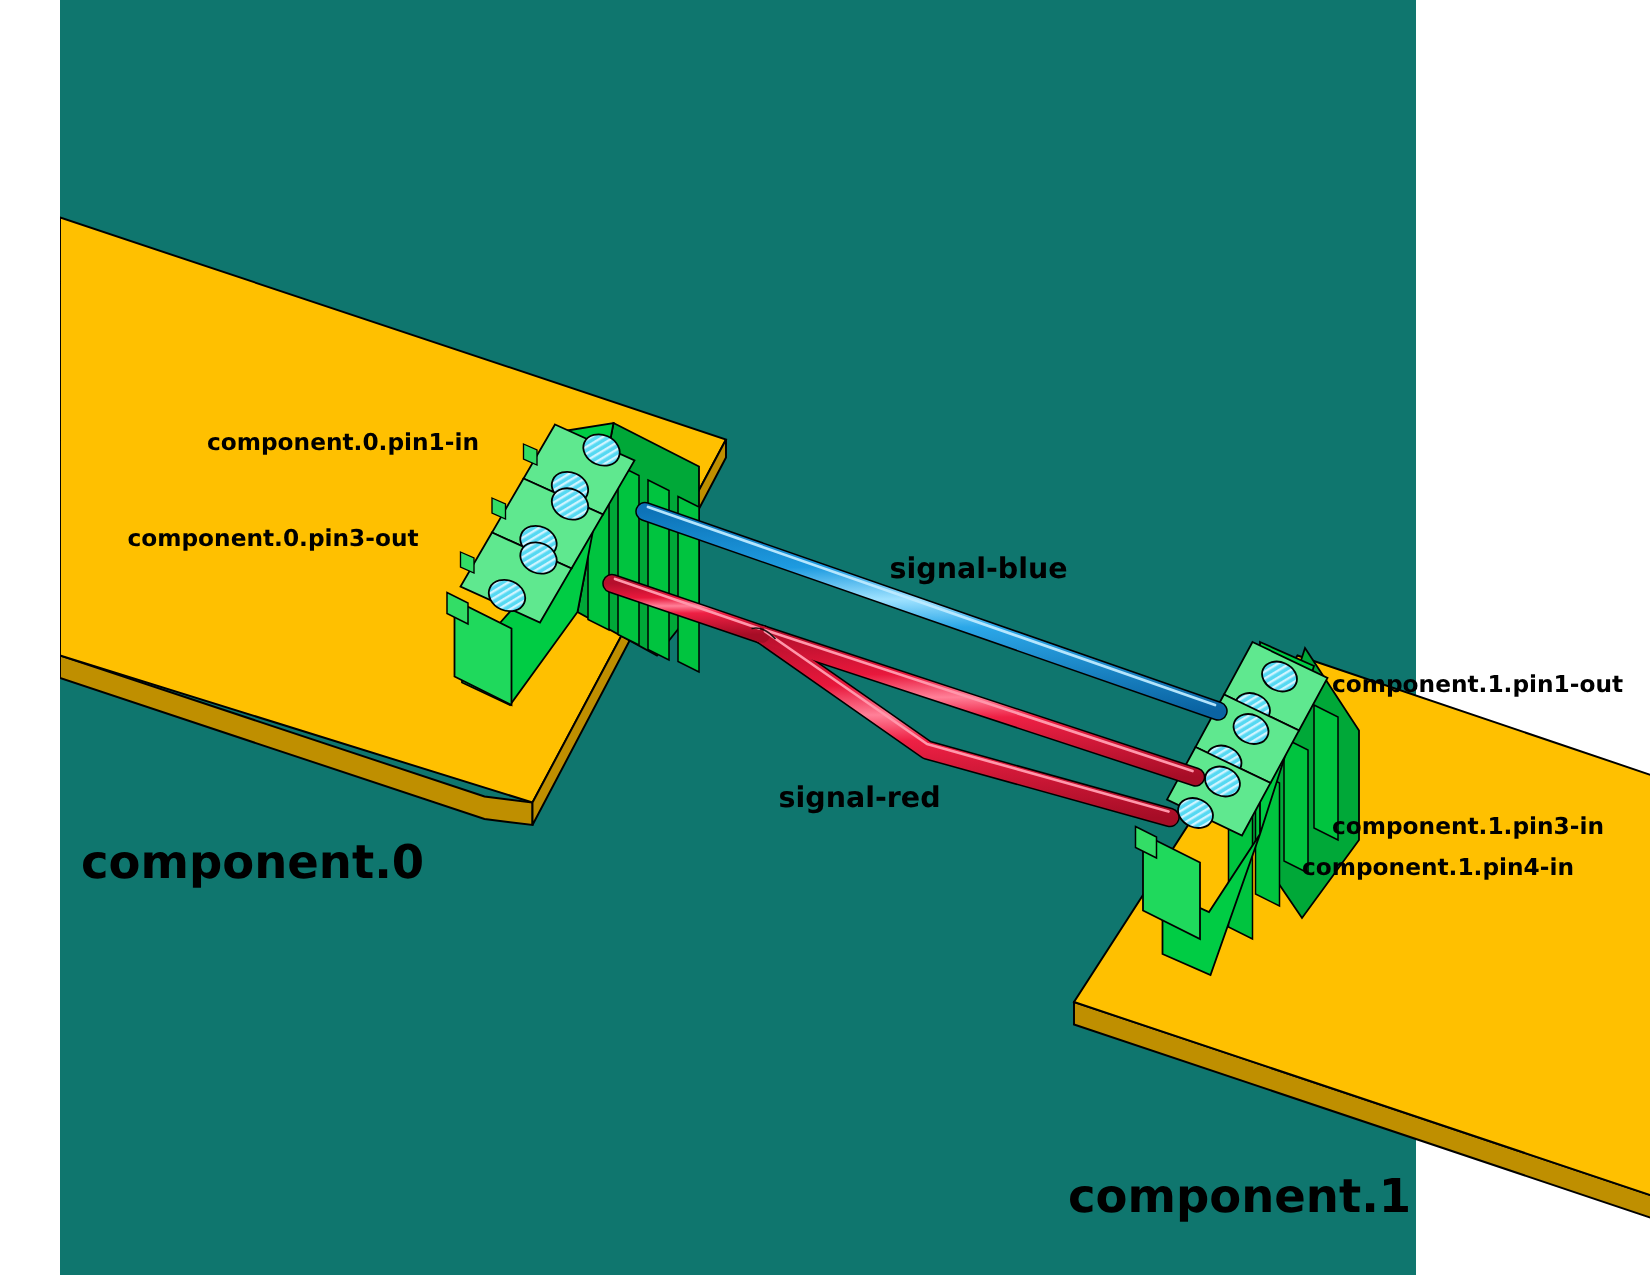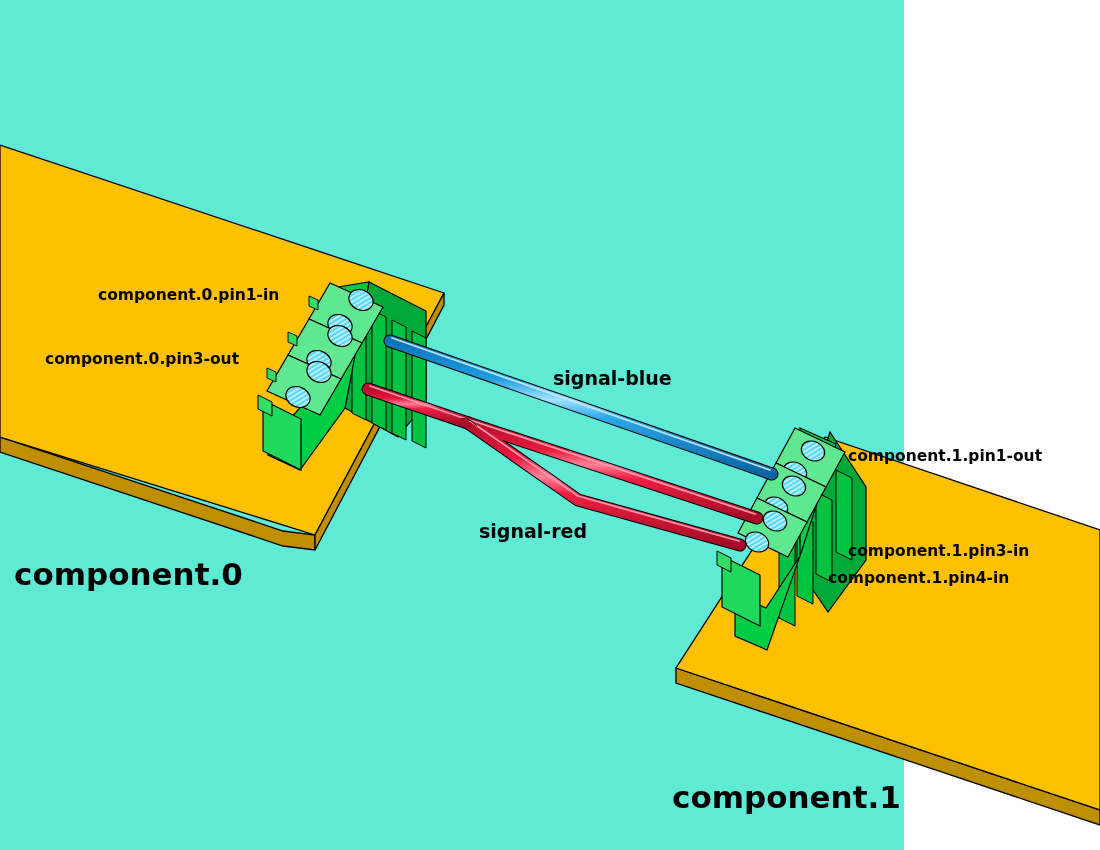--- a/index.html
+++ b/index.html
@@ -17,7 +17,8 @@
     position: relative;
     width: 904px;
     height: 850px;
-    background: #5eead4;
+    background: #0f766e;
+    margin-left: 40px;
   }
   #scene {
     position: absolute;

